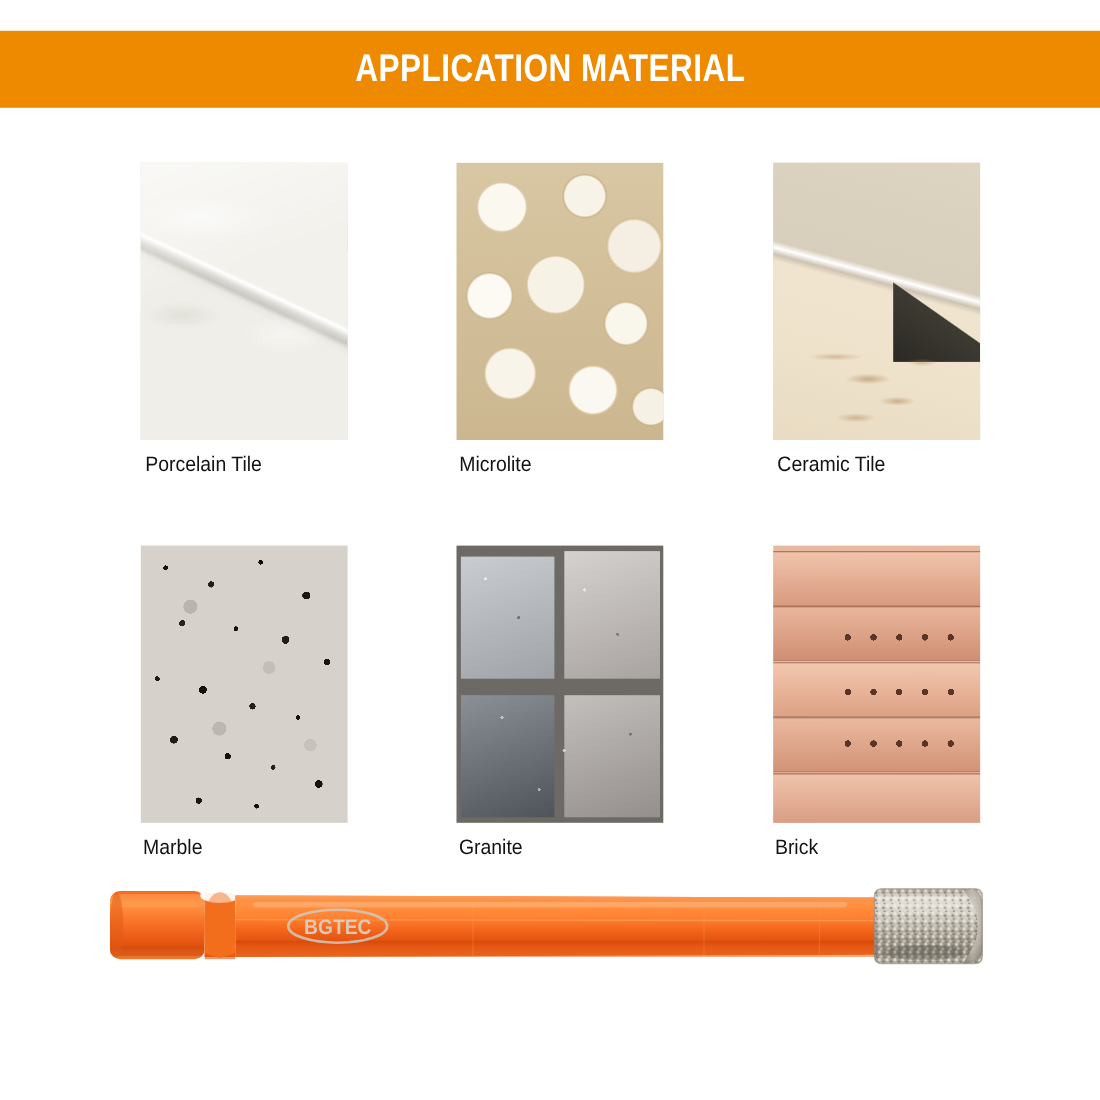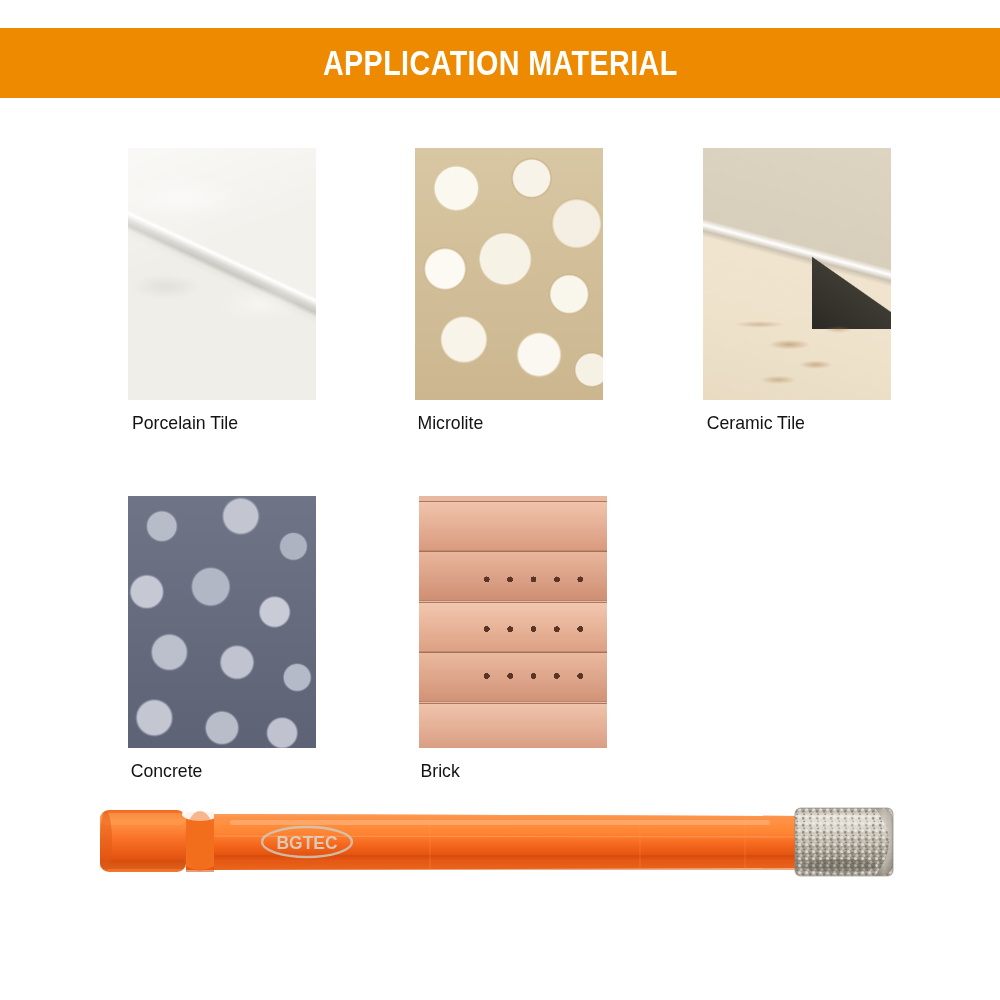--- a/index.html
+++ b/index.html
@@ -321,6 +321,10 @@
 
   <div class="grid-row">
 
+    <div class="material-card">
+      <div class="material-photo tex-marble"></div>
+      <div class="material-label">Marble</div>
+    </div>
 
 
     <div class="material-card">

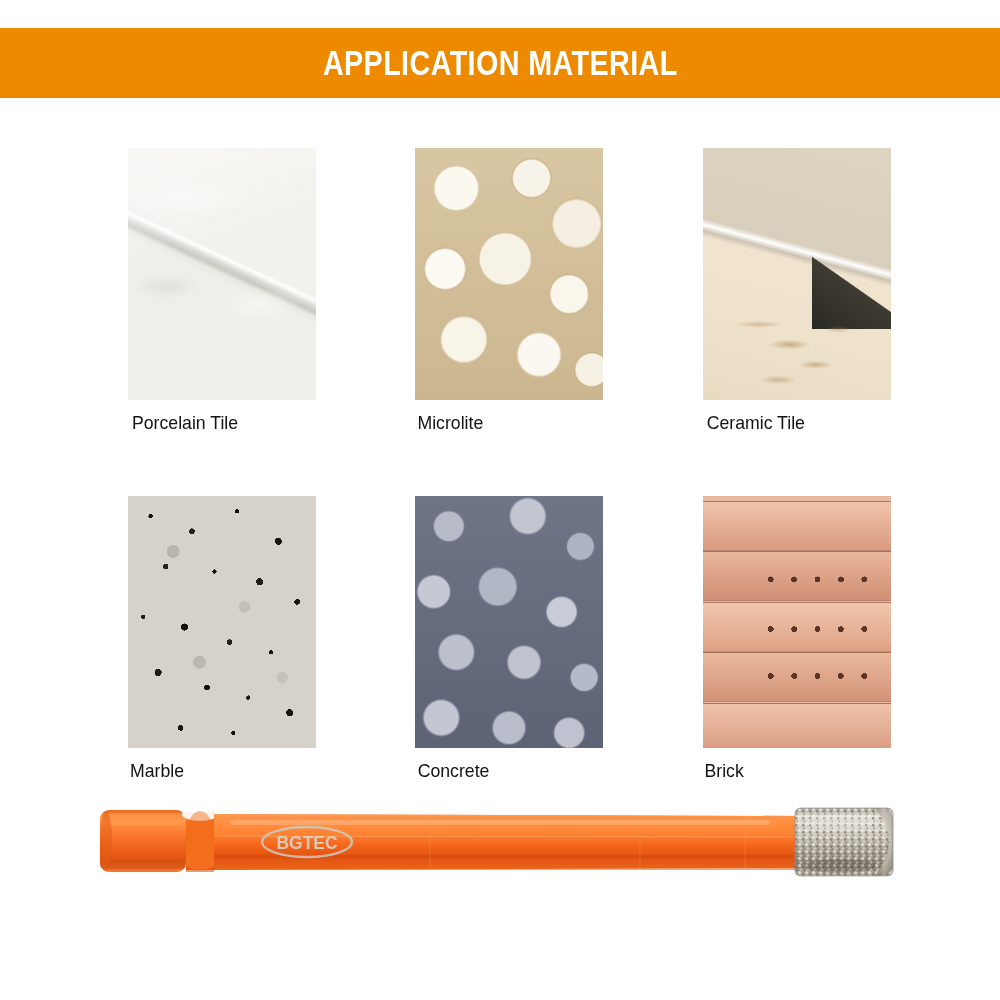--- a/index.html
+++ b/index.html
@@ -326,6 +326,16 @@
       <div class="material-label">Marble</div>
     </div>
 
+    <div class="material-card">
+      <div class="material-photo tex-granite">
+        <div class="cobble c1"></div>
+        <div class="cobble c2"></div>
+        <div class="cobble c3"></div>
+        <div class="cobble c4"></div>
+        <div class="speck"></div>
+      </div>
+      <div class="material-label">Granite</div>
+    </div>
 
     <div class="material-card">
       <div class="material-photo tex-concrete"></div>

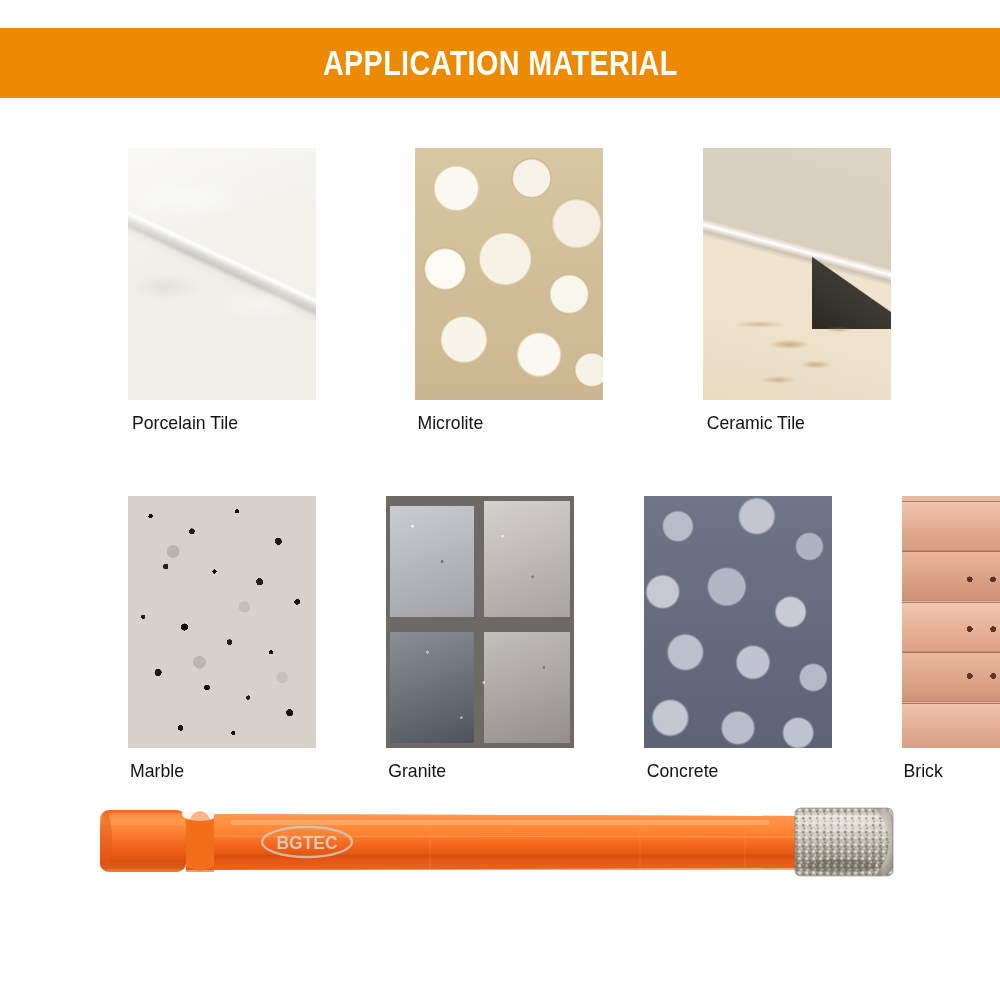--- a/index.html
+++ b/index.html
@@ -337,10 +337,6 @@
       <div class="material-label">Granite</div>
     </div>
 
-    <div class="material-card">
-      <div class="material-photo tex-concrete"></div>
-      <div class="material-label">Concrete</div>
-    </div>
 
     <div class="material-card">
       <div class="material-photo tex-brick">

